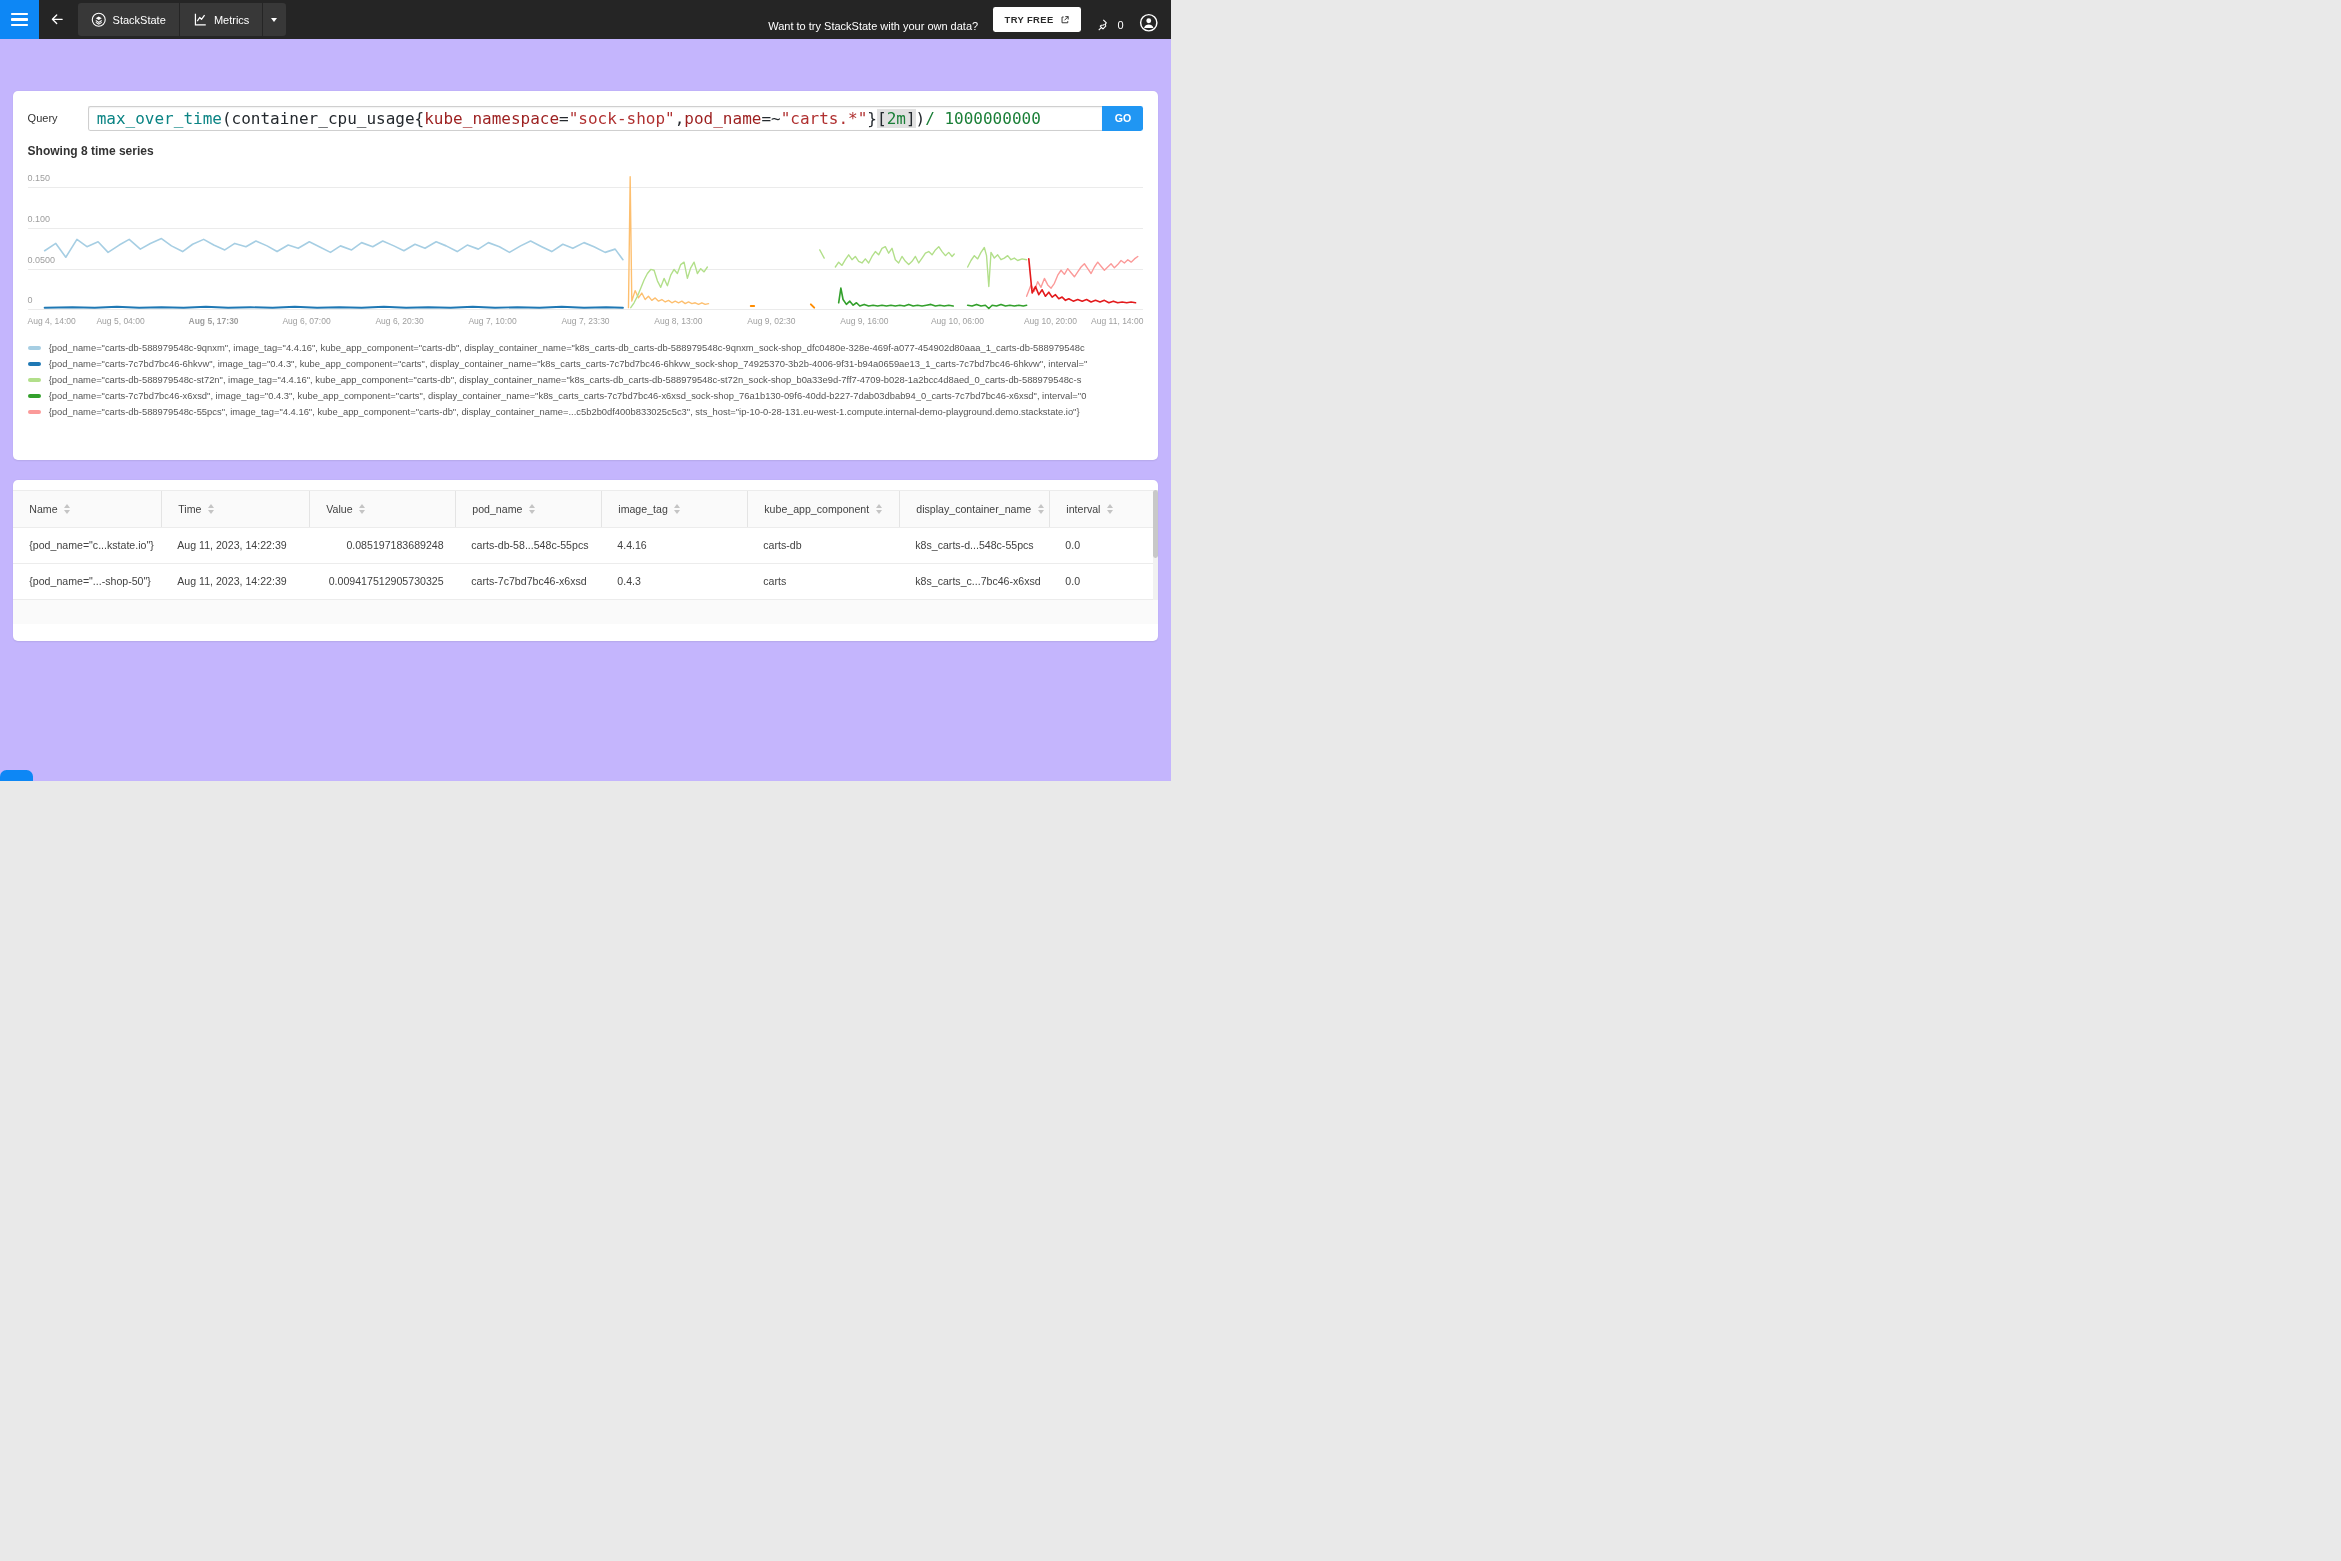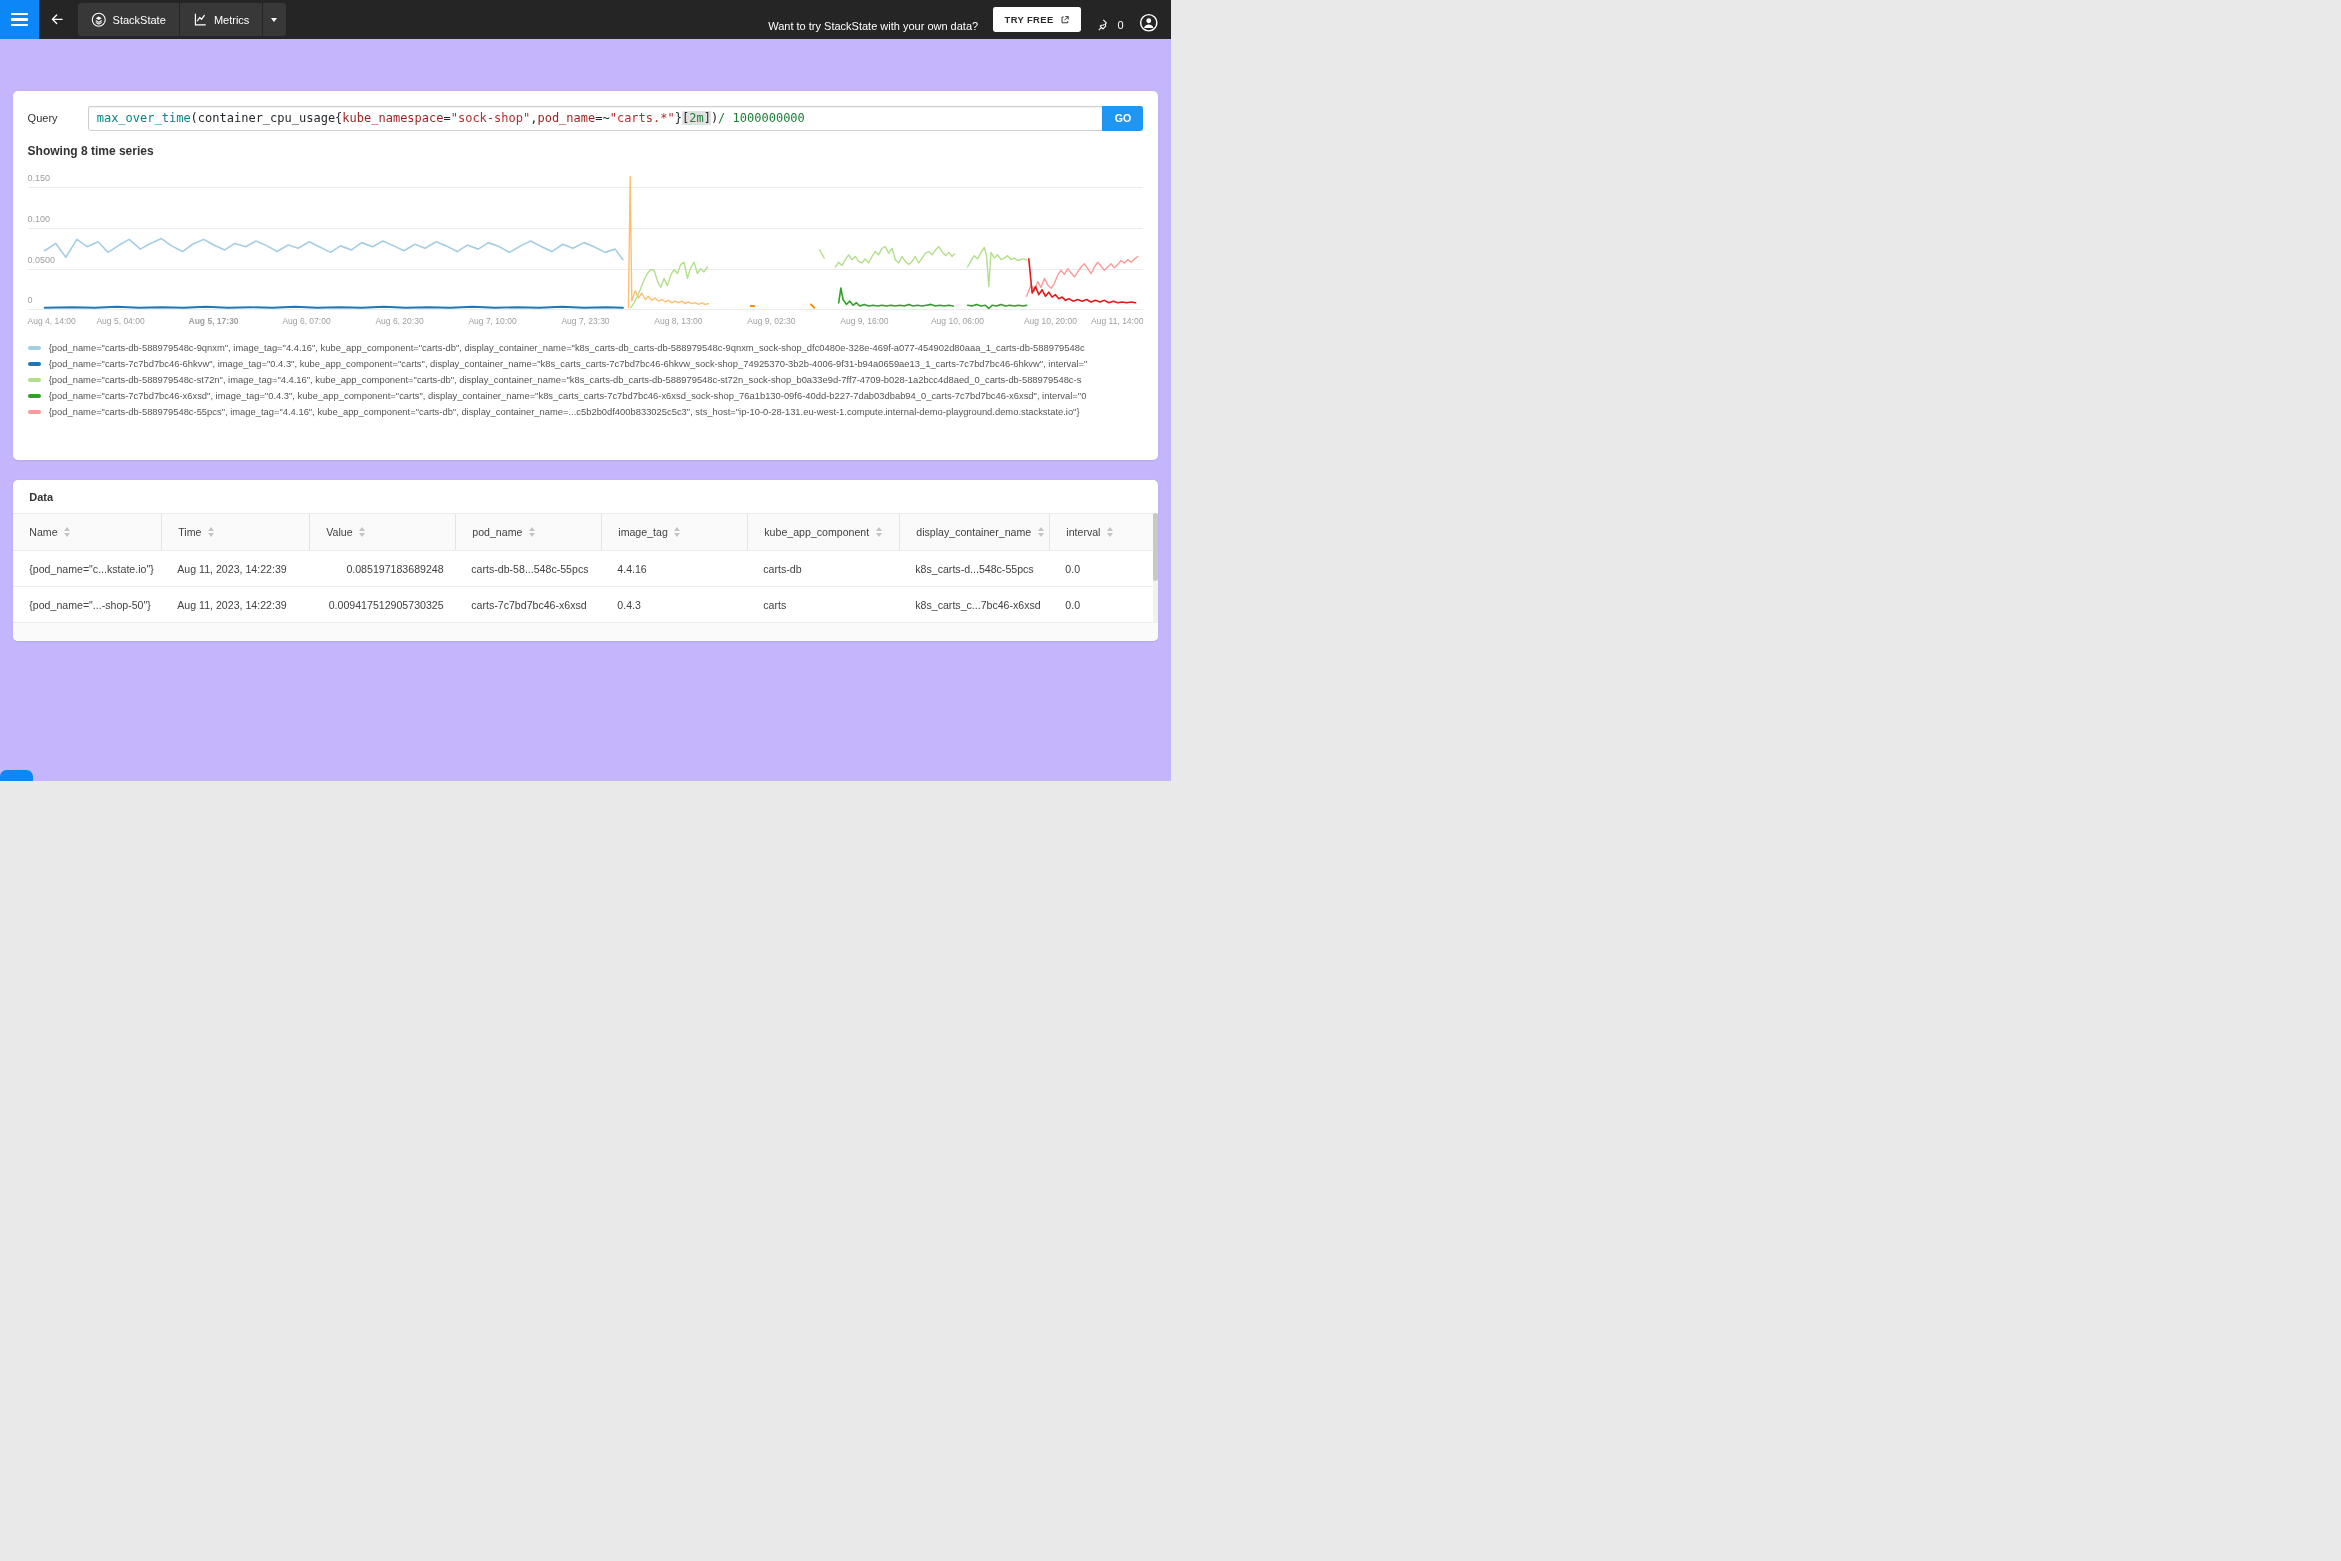--- a/index.html
+++ b/index.html
@@ -40,7 +40,7 @@
   .query-row { display:flex; align-items:center; }
   .query-label { width:60px; font-size:11px; color:#333; flex:0 0 auto; }
   .query-group { flex:1; display:flex; align-items:stretch; height:25px; }
-  .query-input { flex:1; border:0.8px solid #cfcfcf; border-right:none; border-radius:2.4px 0 0 2.4px; background:#fff; box-shadow:inset 0 0.8px 1.6px rgba(0,0,0,.07); display:flex; align-items:center; padding:0 8.1px; font-family:"DejaVu Sans Mono","Liberation Mono",monospace; font-size:12px; white-space:nowrap; overflow:hidden; cursor:text; }
+  .query-input { flex:1; border:0.8px solid #cfcfcf; border-right:none; border-radius:2.4px 0 0 2.4px; background:#fff; box-shadow:inset 0 0.8px 1.6px rgba(0,0,0,.07); display:flex; align-items:center; padding:0 8.1px; font-family:"DejaVu Sans Mono","Liberation Mono",monospace; font-size:16px; white-space:nowrap; overflow:hidden; cursor:text; }
   .q-fn { color:#0b8484; } .q-plain { color:#24292e; }
   .q-label { color:#9c1f1f; } .q-string { color:#b03030; }
   .q-bracket { color:#24292e; background:#e1e1e1; }

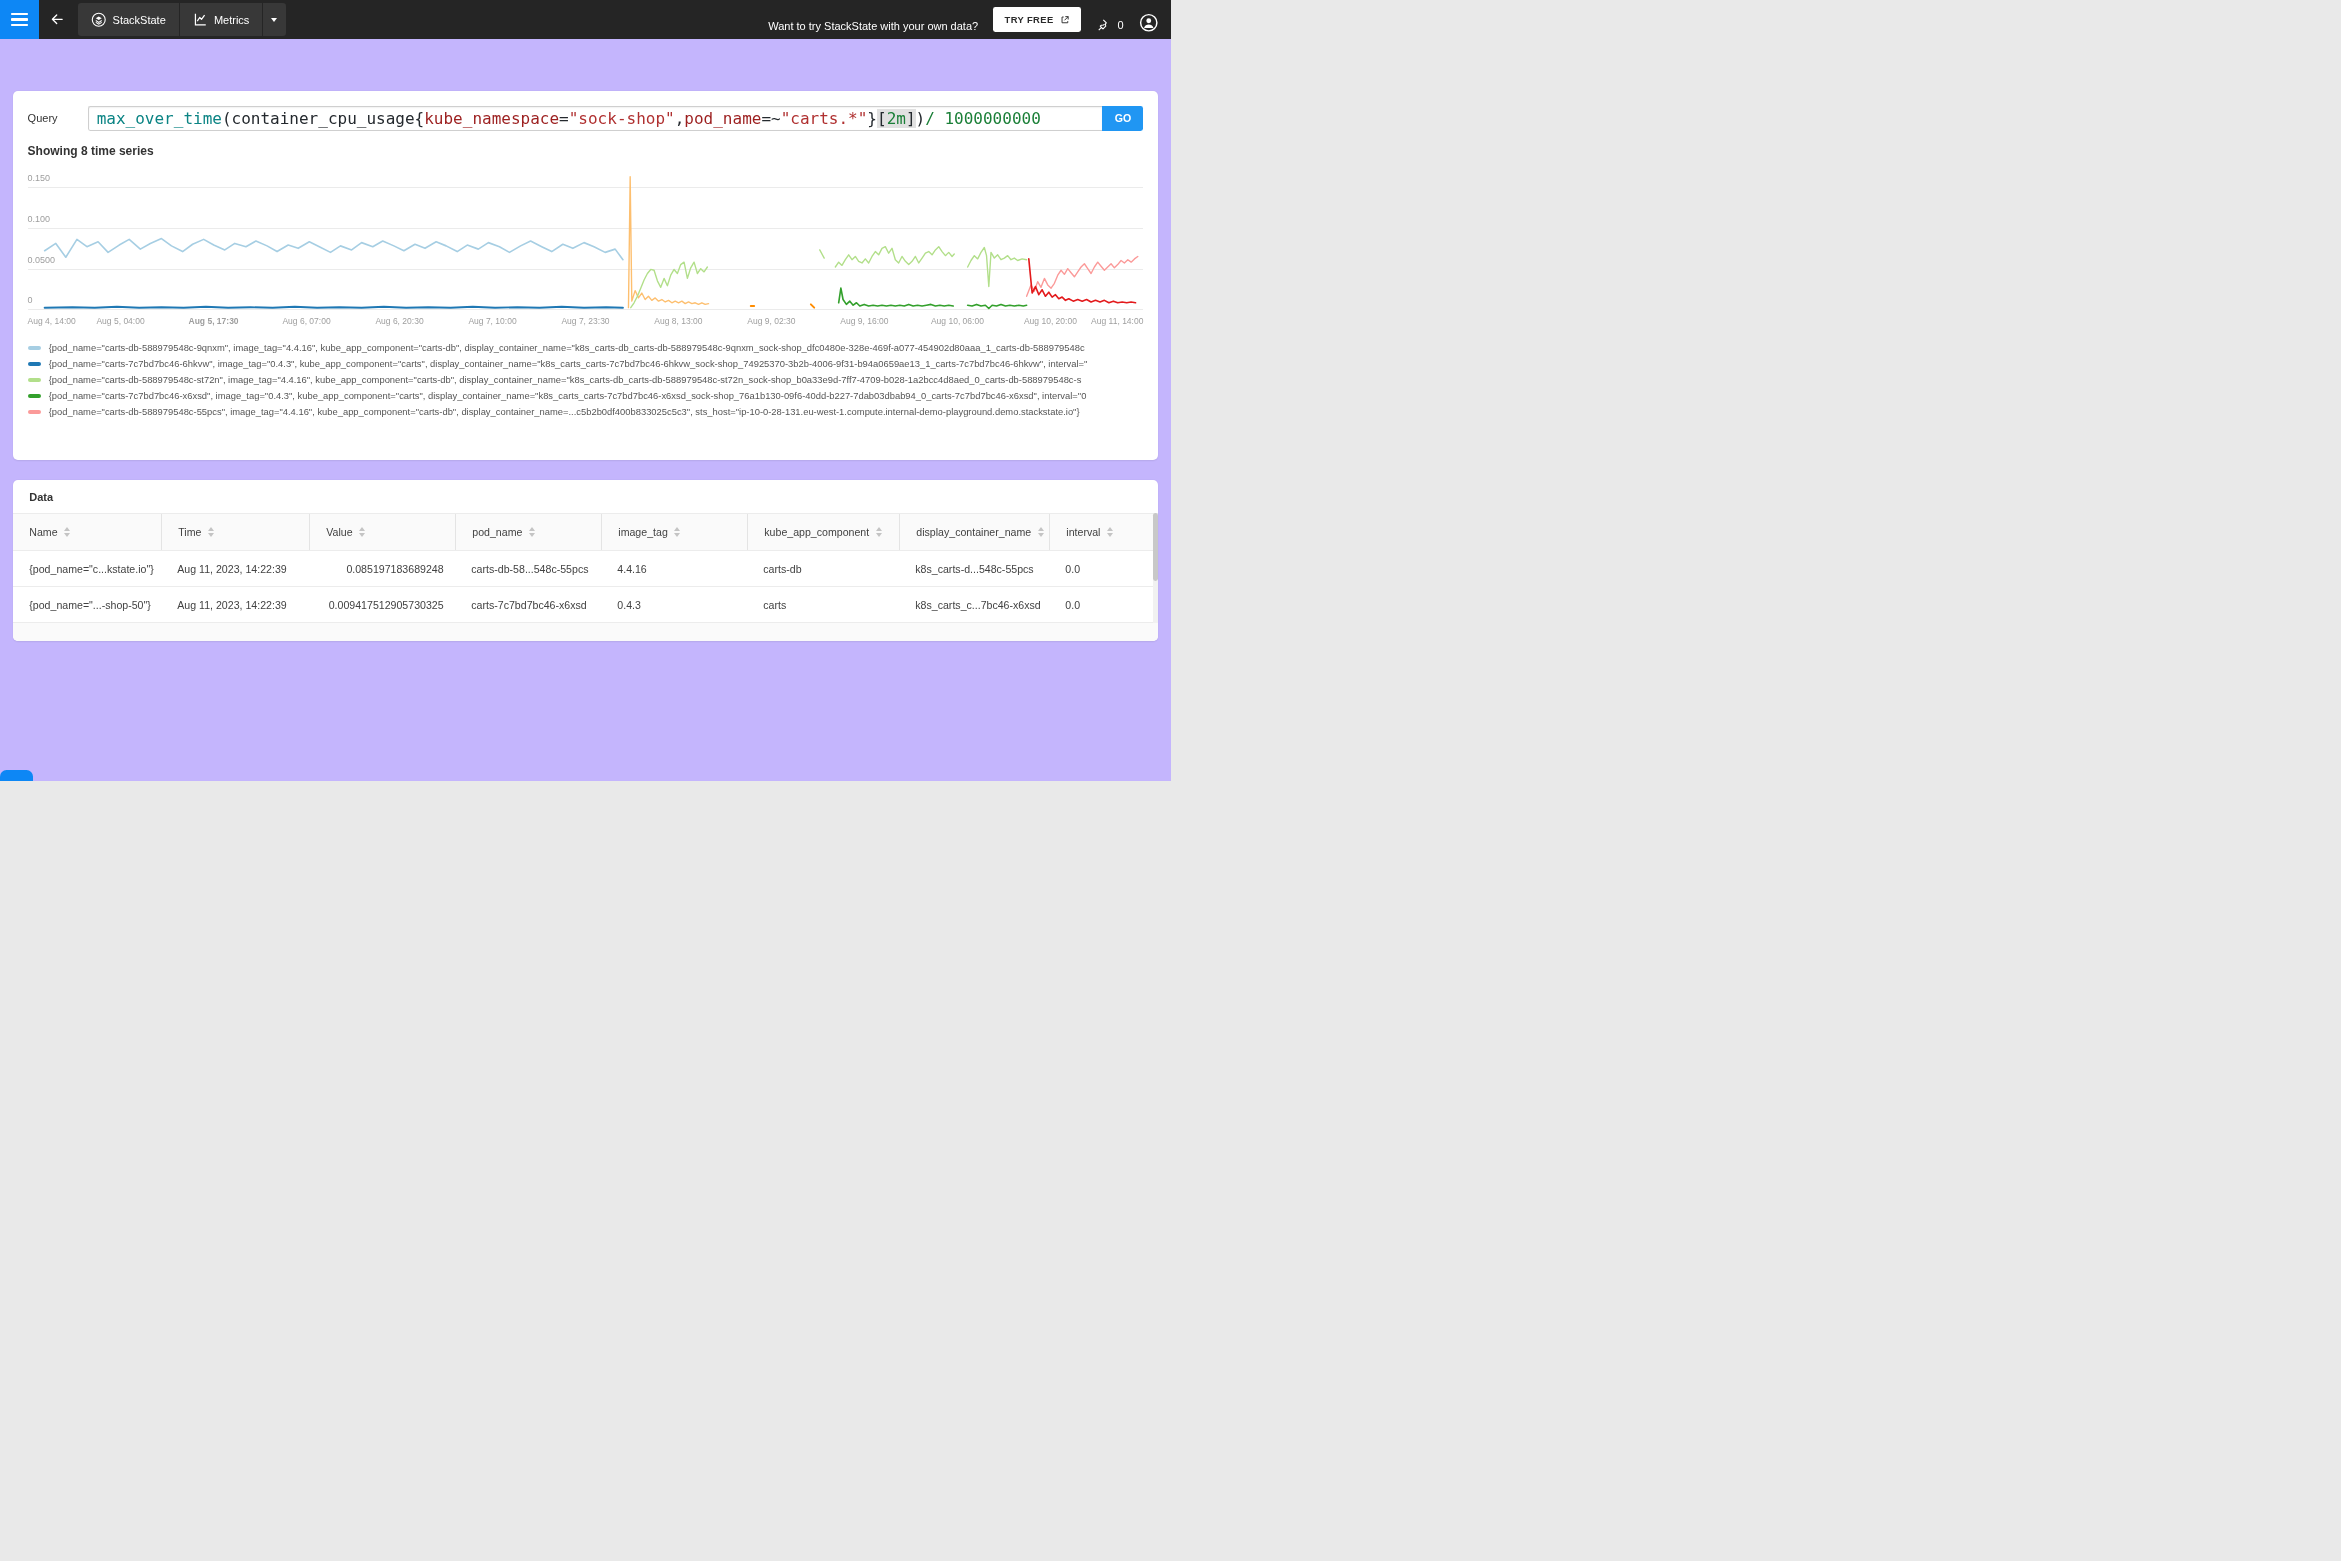--- a/index.html
+++ b/index.html
@@ -234,7 +234,6 @@
   </div>
 
   <div class="card card-data">
-    <div class="data-title">Data</div>
     <div class="tbl">
       <div class="tgrid thead" id="thead">
           <div class="th">

